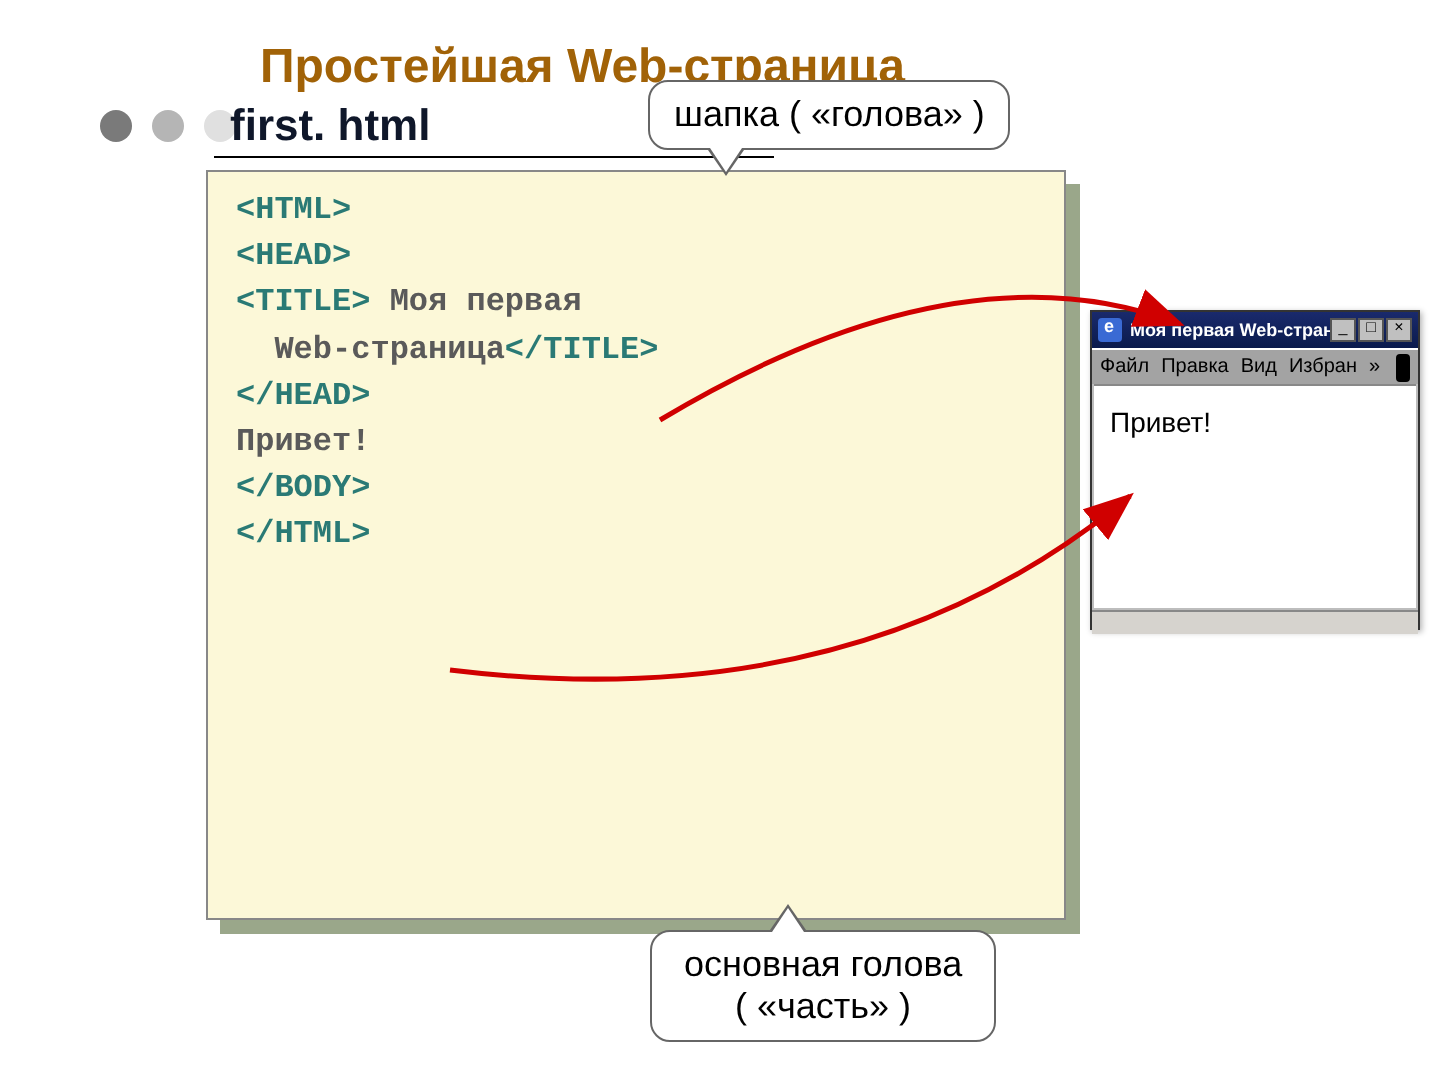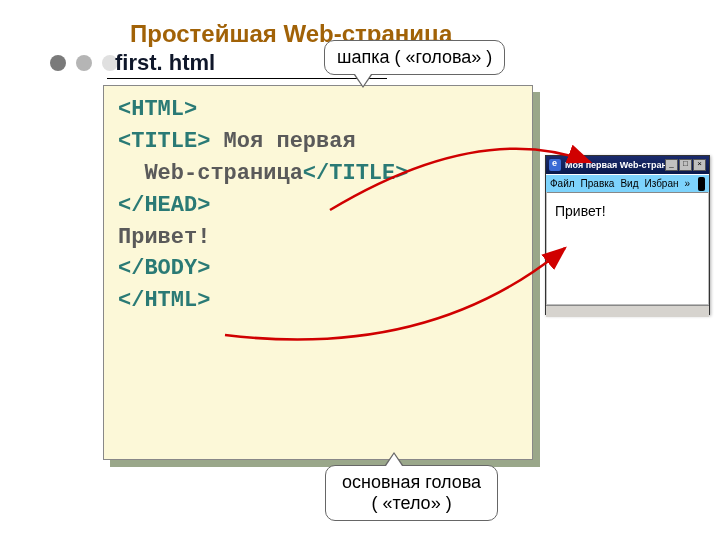--- a/index.html
+++ b/index.html
@@ -22,7 +22,7 @@
   .callout-top::before { content: ""; position: absolute; bottom: -14px; left: 29px; width: 0; height: 0; border-left: 9px solid transparent; border-right: 9px solid transparent; border-top: 13px solid #666; }
   
   .codebox-shadow { position: absolute; top: 92px; left: 110px; width: 430px; height: 375px; background: #9aa78a; }
-  .codebox { position: absolute; top: 85px; left: 103px; width: 430px; height: 375px; background: #fcf8d8; border: 1px solid #888; padding: 8px 14px; font-family: "Courier New", monospace; font-size: 22px; font-weight: bold; color: #5a5a5a; }
+  .codebox { position: absolute; top: 85px; left: 103px; width: 430px; height: 375px; background: #fcf8d8; border: 1px solid #888; padding: 8px 14px; font-family: "Courier New", monospace; font-size: 16px; font-weight: bold; color: #5a5a5a; }
   .codebox .teal { color: #2a7a75; }
   .code-line { line-height: 1.45; white-space: pre; }
   

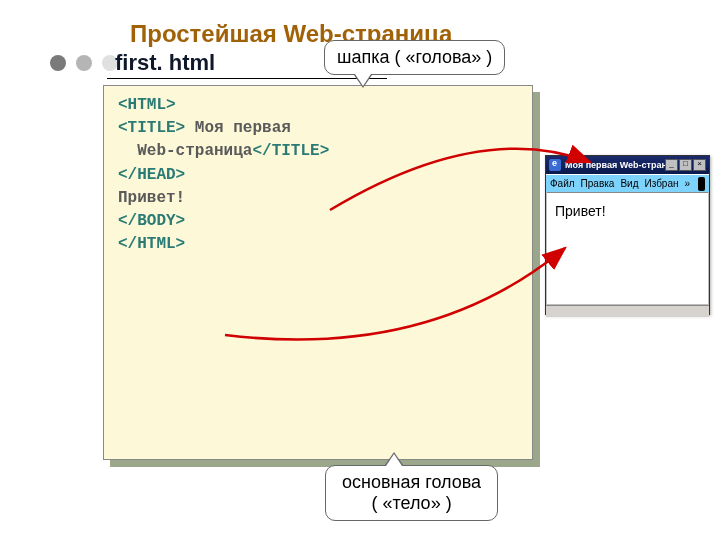--- a/index.html
+++ b/index.html
@@ -65,6 +65,7 @@
 <div class="codebox-shadow"></div>
 <div class="codebox">
   <div class="code-line"><span class="teal">&lt;HTML&gt;</span></div>
+  <div class="code-line"><span class="teal">&lt;HEAD&gt;</span></div>
   <div class="code-line"><span class="teal">&lt;TITLE&gt;</span><span> Моя первая</span></div>
   <div class="code-line"><span>  Web-страница</span><span class="teal">&lt;/TITLE&gt;</span></div>
   <div class="code-line"><span class="teal">&lt;/HEAD&gt;</span></div>

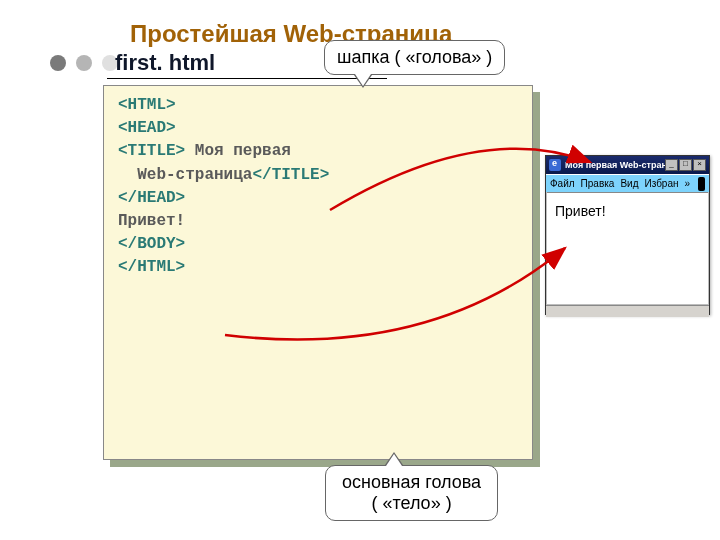--- a/index.html
+++ b/index.html
@@ -37,7 +37,7 @@
   .browser-title { color: #fff; font-size: 9px; font-weight: bold; flex: 1; white-space: nowrap; overflow: hidden; }
   .winbtns { display: flex; gap: 1px; }
   .winbtn { width: 13px; height: 12px; background: #c0c0c0; border: 1px solid #555; font-size: 8px; line-height: 8px; text-align: center; color: #000; }
-  .browser-menubar { height: 18px; background: #7dd3fc; display: flex; align-items: center; padding: 0 4px; gap: 6px; border-top: 1px solid #fff; }
+  .browser-menubar { height: 18px; background: #a3a3a3; display: flex; align-items: center; padding: 0 4px; gap: 6px; border-top: 1px solid #fff; }
   .menu-item { font-size: 10px; color: #000; }
   .menu-chev { font-size: 10px; margin-left: auto; }
   .menu-logo { width: 14px; height: 14px; background: #000; margin-left: 2px; border-radius: 2px; }

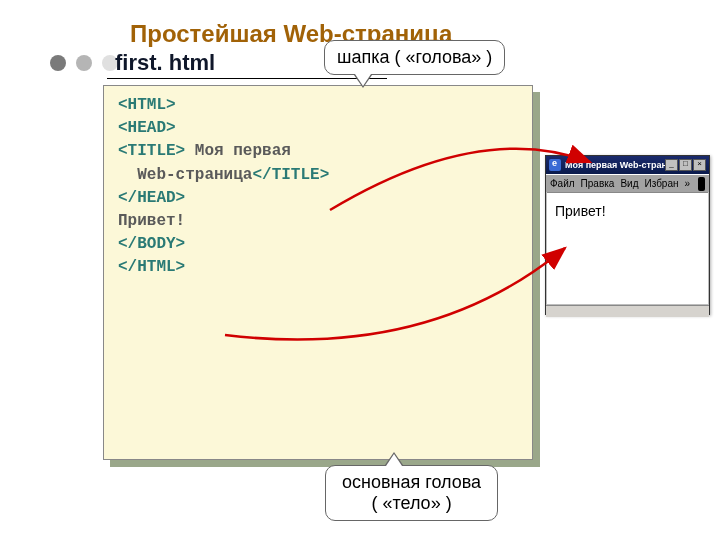--- a/index.html
+++ b/index.html
@@ -76,7 +76,7 @@
 
 <div class="callout-bottom">
   <div>основная голова</div>
-  <div>( «тело» )</div>
+  <div>( «часть» )</div>
 </div>
 
 <div class="browser">

